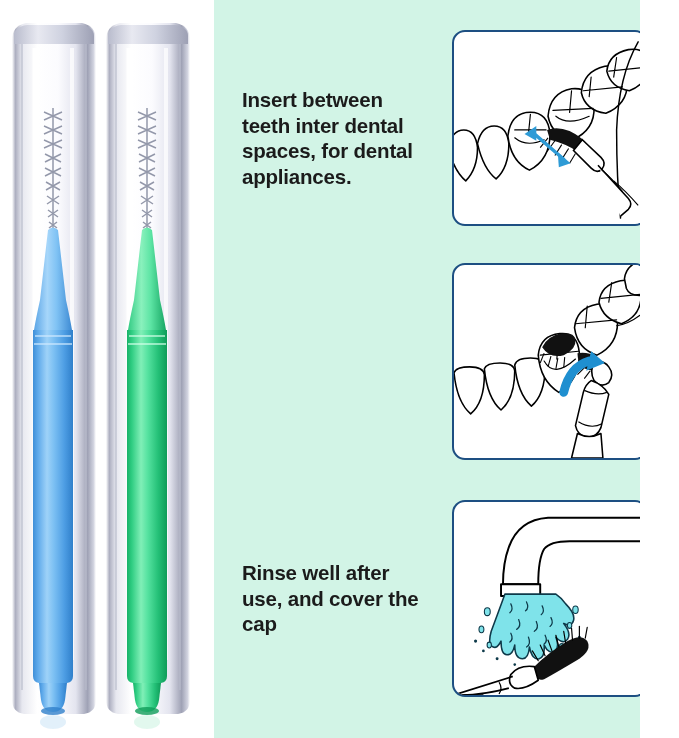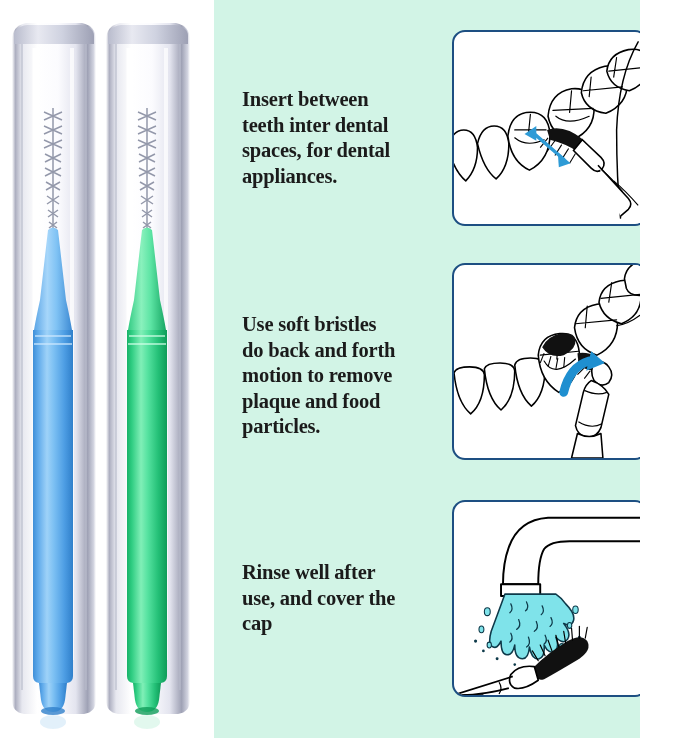--- a/index.html
+++ b/index.html
@@ -16,7 +16,6 @@
     height: 738px;
     overflow: hidden;
     background: #86efac;
-    font-family: Liberation Serif, serif;
   }
   
   #product-panel {

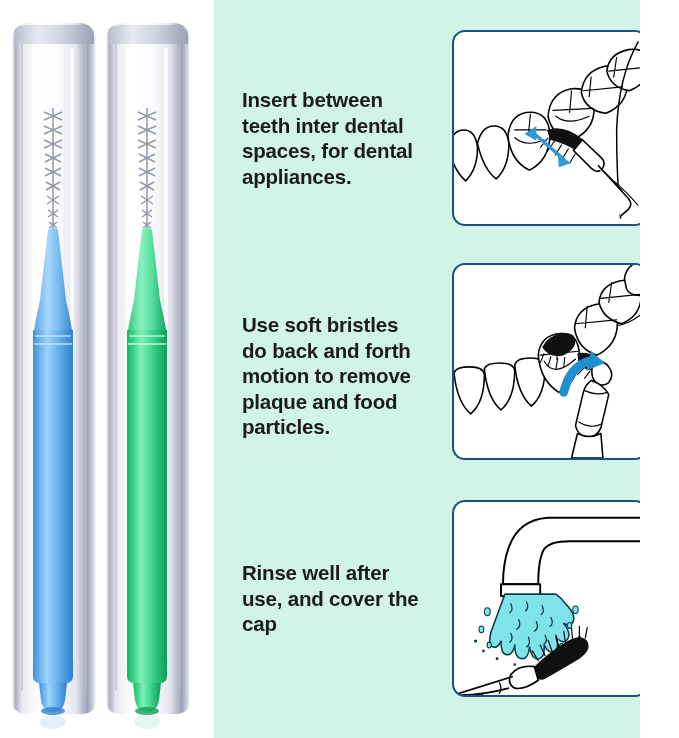--- a/index.html
+++ b/index.html
@@ -219,11 +219,6 @@
 spaces, for dental
 appliances.</div>
 
-    <div class="instruction" id="instr-2">Use soft bristles
-do back and forth
-motion to remove
-plaque and food
-particles.</div>
 
     <div class="instruction" id="instr-3">Rinse well after
 use, and cover the

